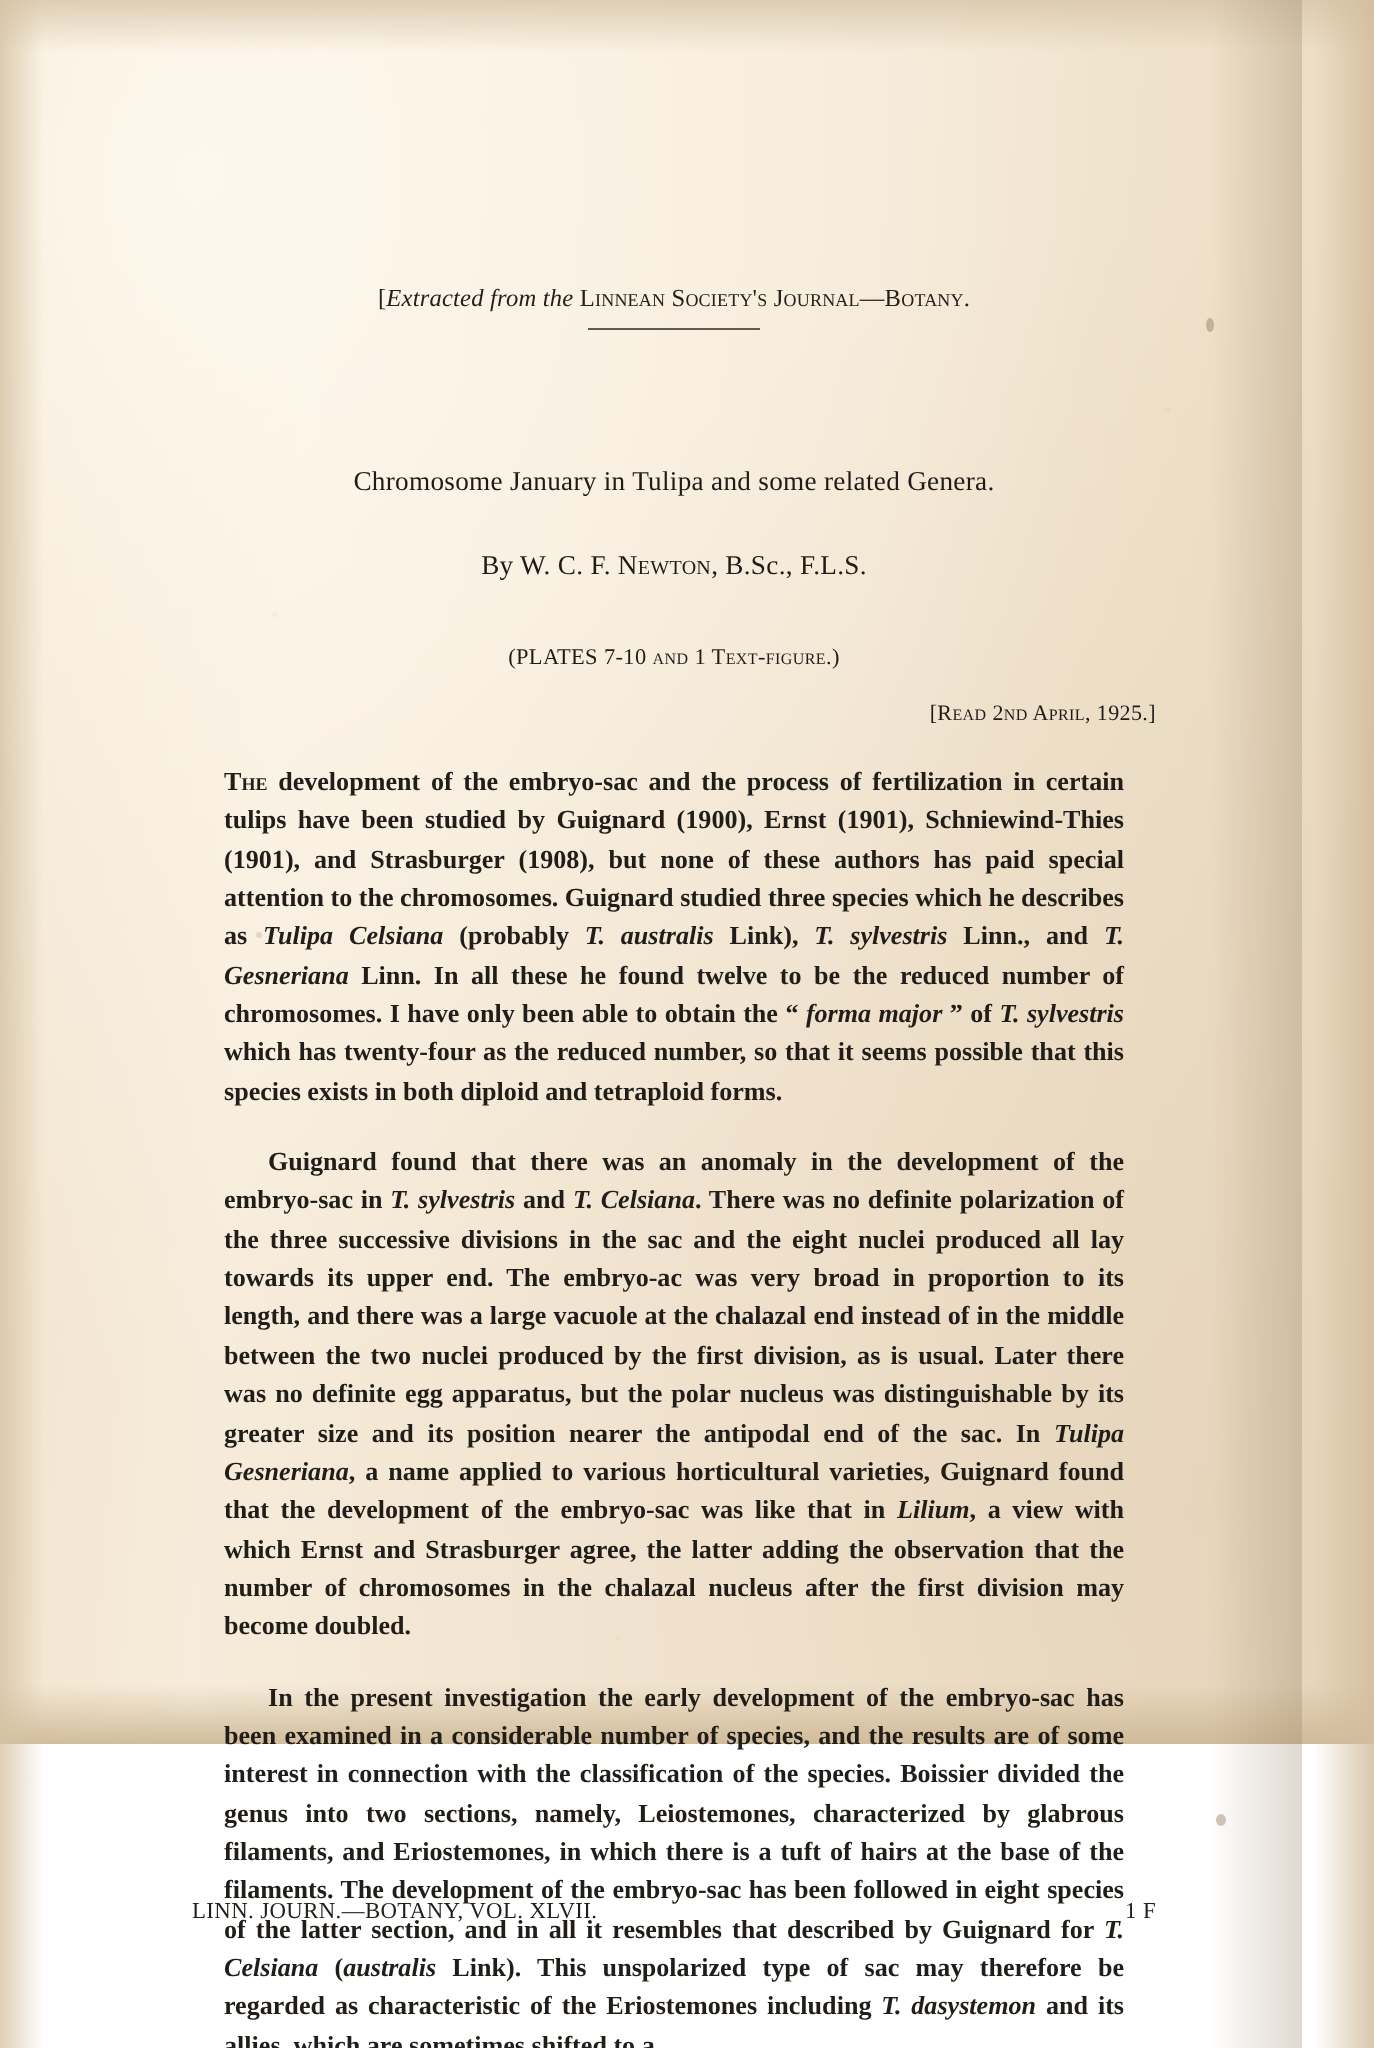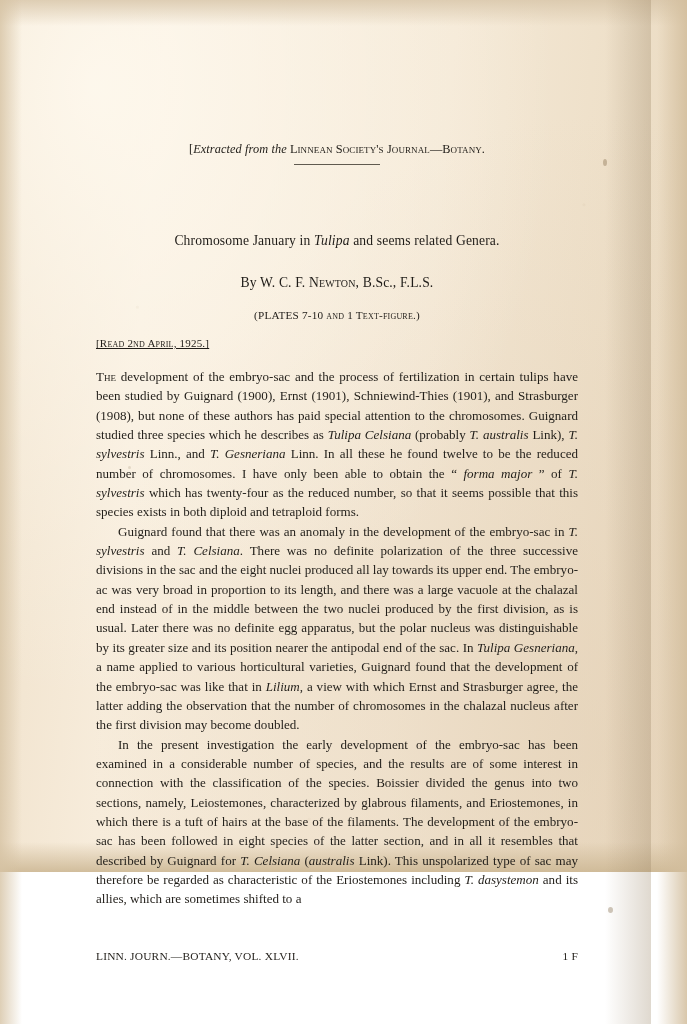--- a/index.html
+++ b/index.html
@@ -105,7 +105,7 @@
     line-height: 20px;
     letter-spacing: 0.15px;
   }
-  #paper-title .ital { font-style: italic; }
+  #paper-title .ital { }
   #paper-author {
     font-size: 13.6px;
     line-height: 21px;

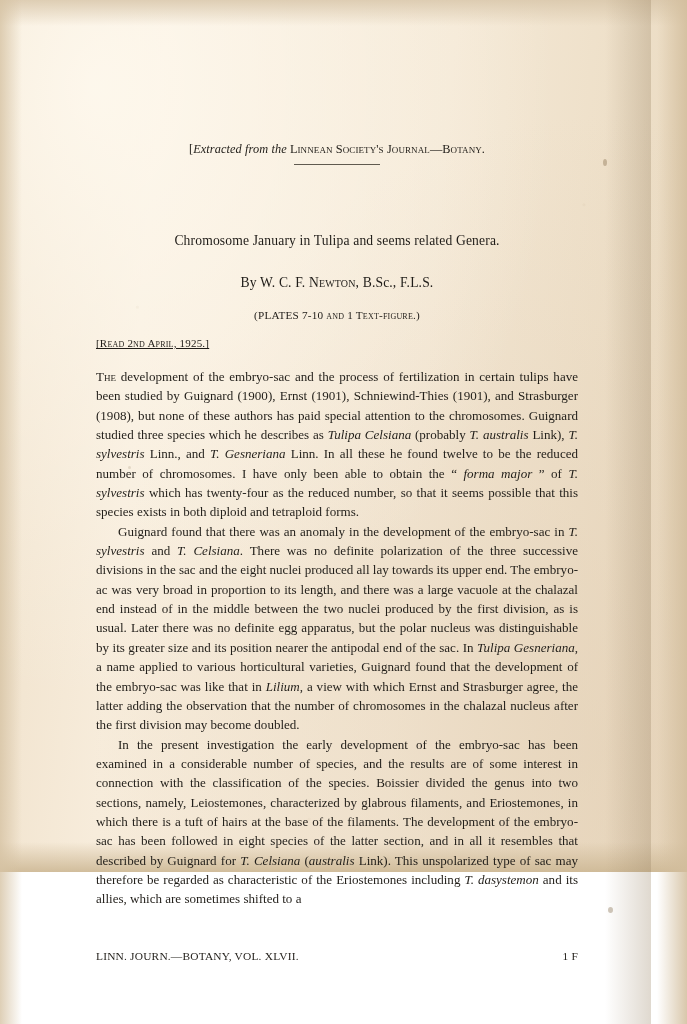--- a/index.html
+++ b/index.html
@@ -183,7 +183,7 @@
 
     <div id="title-block">
       <div id="paper-title">
-        <span>Chromosome January in </span><span class="ital">Tulipa</span><span> and seems related Genera.</span>
+        <span>Chromosome January in </span><span class="ital">Tulipa</span><span> and some related Genera.</span>
       </div>
       <div id="paper-author">
         <span>By W. C. F. </span><span class="sc">Newton</span><span>, B.Sc., F.L.S.</span>

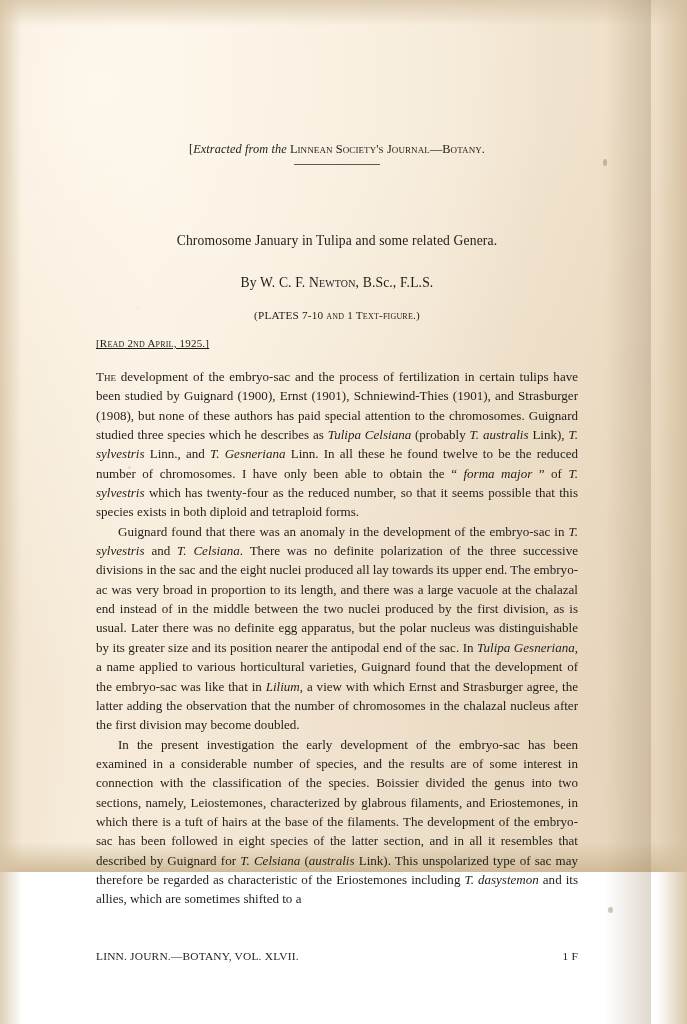--- a/index.html
+++ b/index.html
@@ -114,7 +114,7 @@
   }
 
   #plates-line {
-    margin-top: 16px;
+    margin-top: 30px;
     text-align: center;
     font-size: 11.2px;
     letter-spacing: .2px;

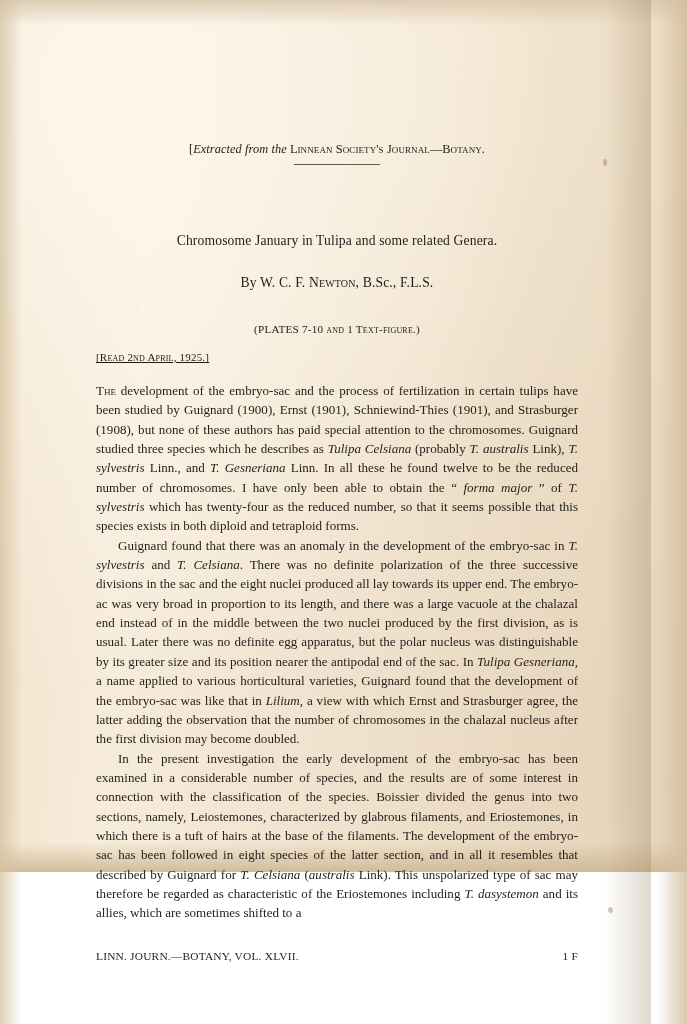--- a/index.html
+++ b/index.html
@@ -121,10 +121,9 @@
   }
   #read-line {
     margin-top: 16px;
-    text-align: left;
+    text-align: right;
     font-size: 11px;
     letter-spacing: .2px;
-    text-decoration: underline;
   }
 
   #body-text {

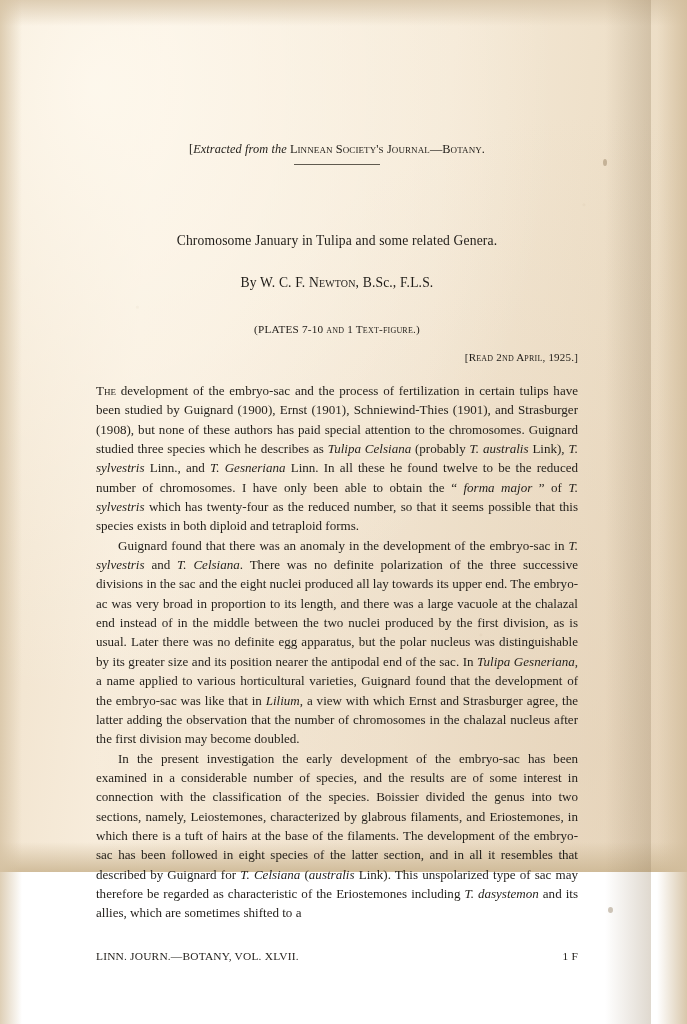--- a/index.html
+++ b/index.html
@@ -136,7 +136,7 @@
     -webkit-hyphens: none;
     hyphens: none;
   }
-  #body-text p { margin: 0; }
+  #body-text p { margin: 16px; font-weight: bold; }
   #body-text p + p { text-indent: 22px; }
   #body-text .ital { font-style: italic; }
 

